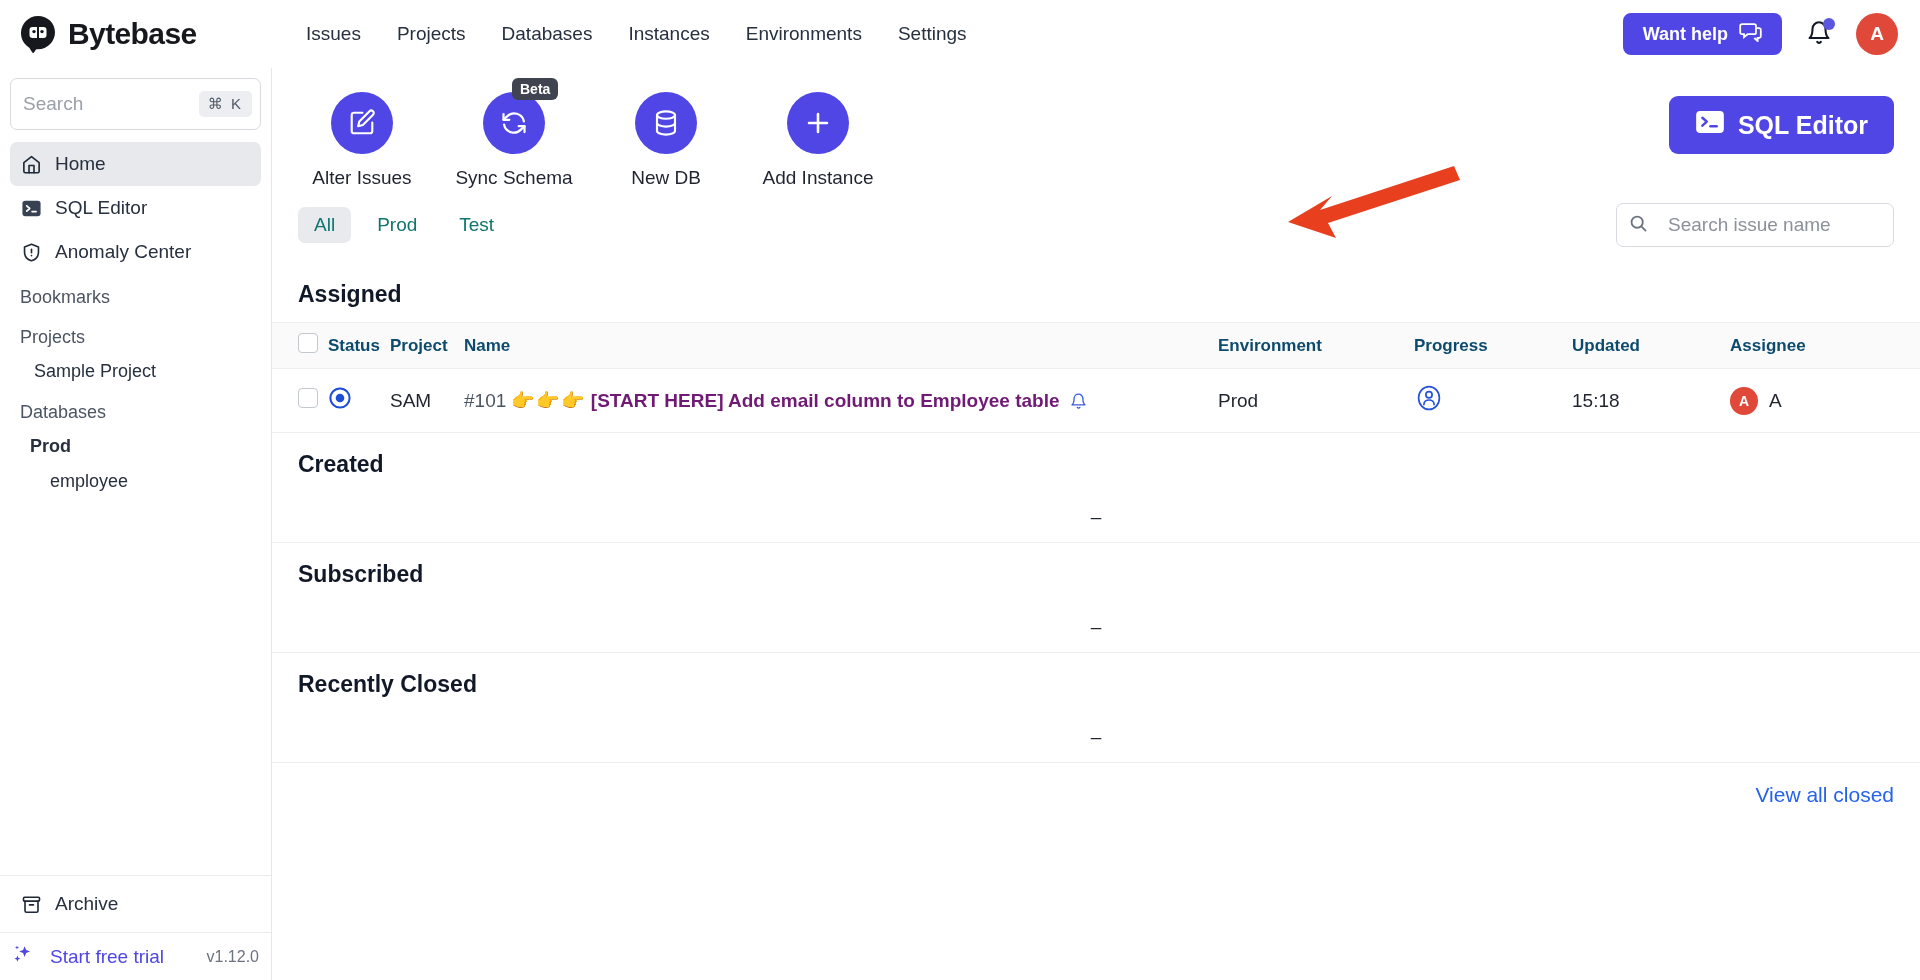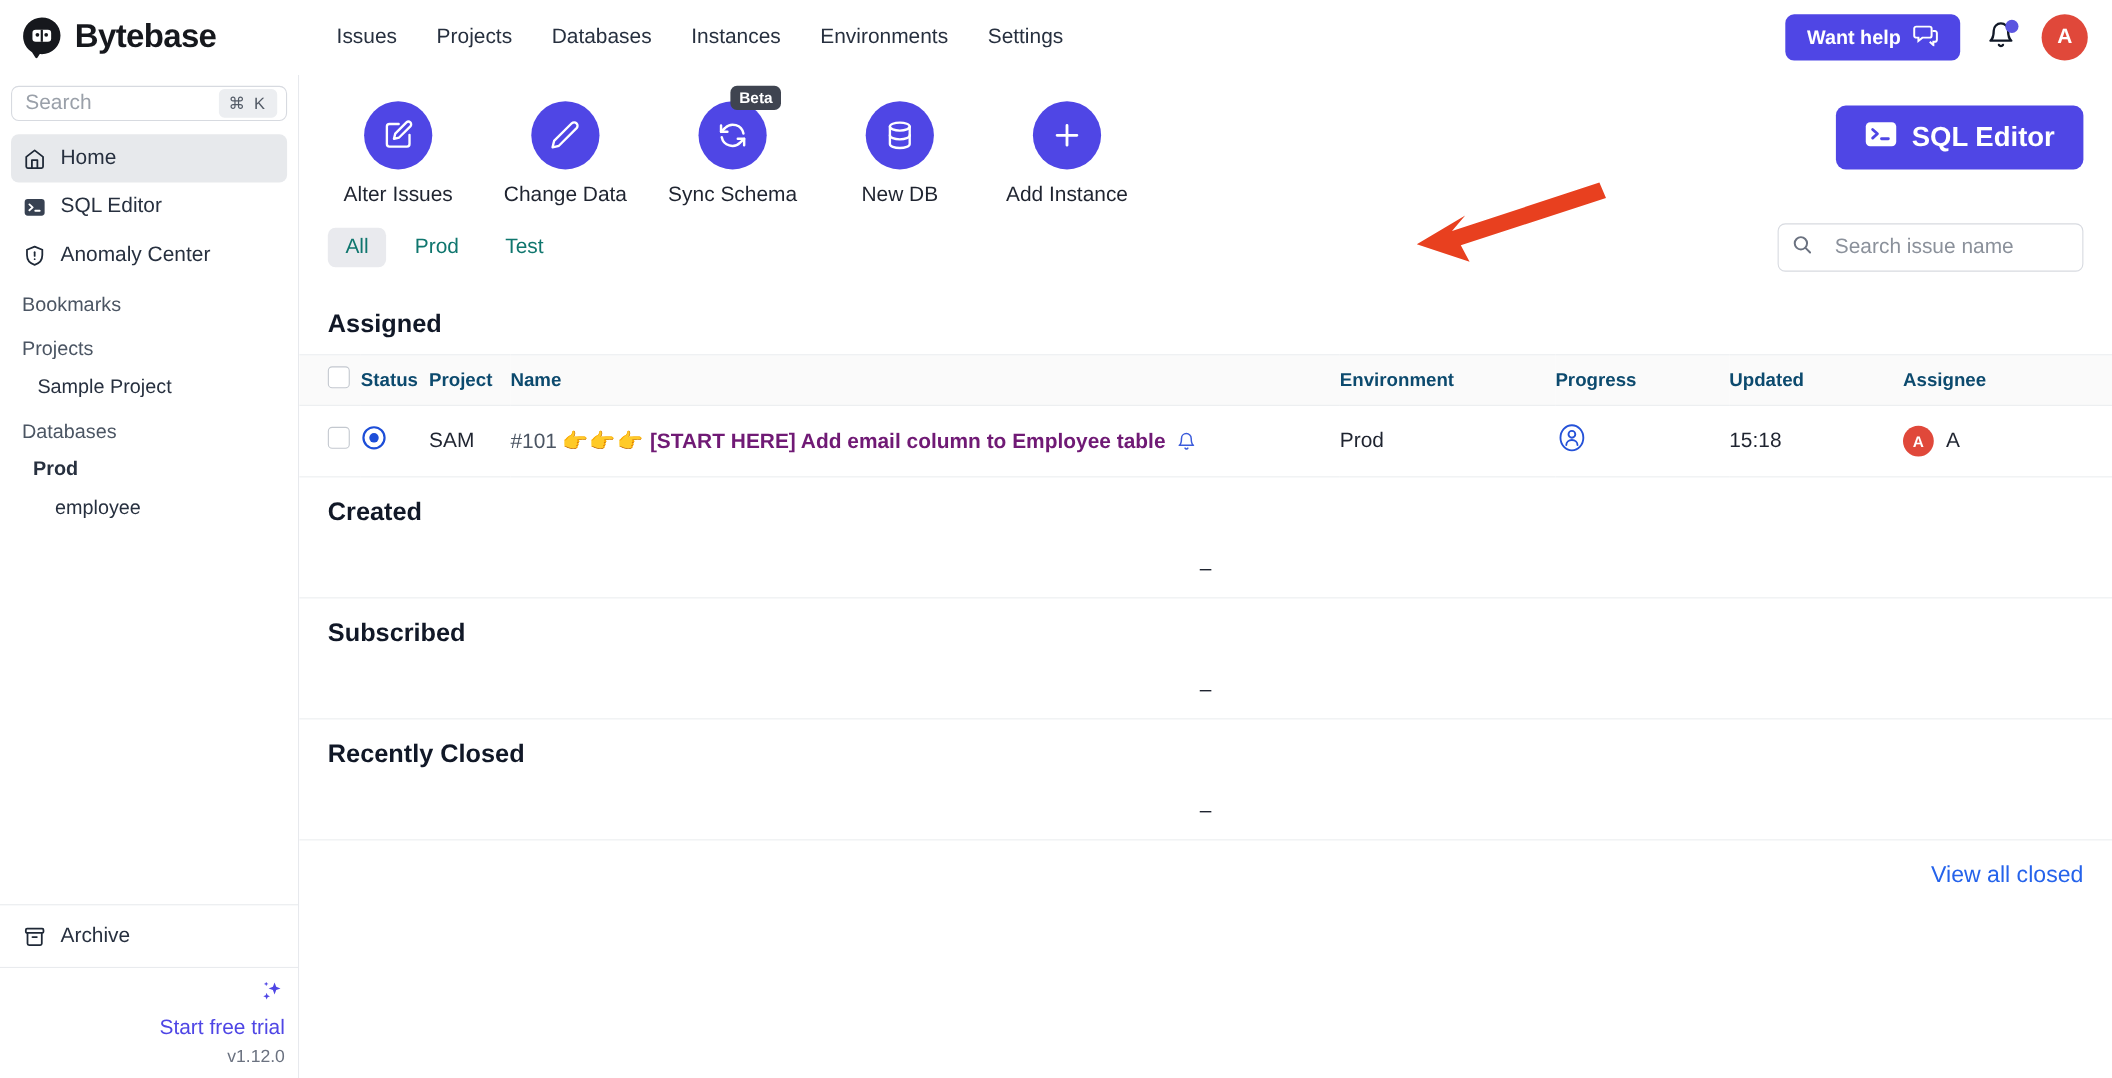--- a/index.html
+++ b/index.html
@@ -55,7 +55,7 @@
   }
   .sidebar-scroll { flex: 1; padding: 10px 10px 0 10px; overflow: hidden; }
   .searchbox {
-    display: flex; align-items: center; height: 32px;
+    display: flex; align-items: center; height: 52px;
     border: 1px solid #d7dae0; border-radius: 7px; padding: 0 8px 0 12px;
     margin-bottom: 12px; background: #fff; cursor: text;
   }

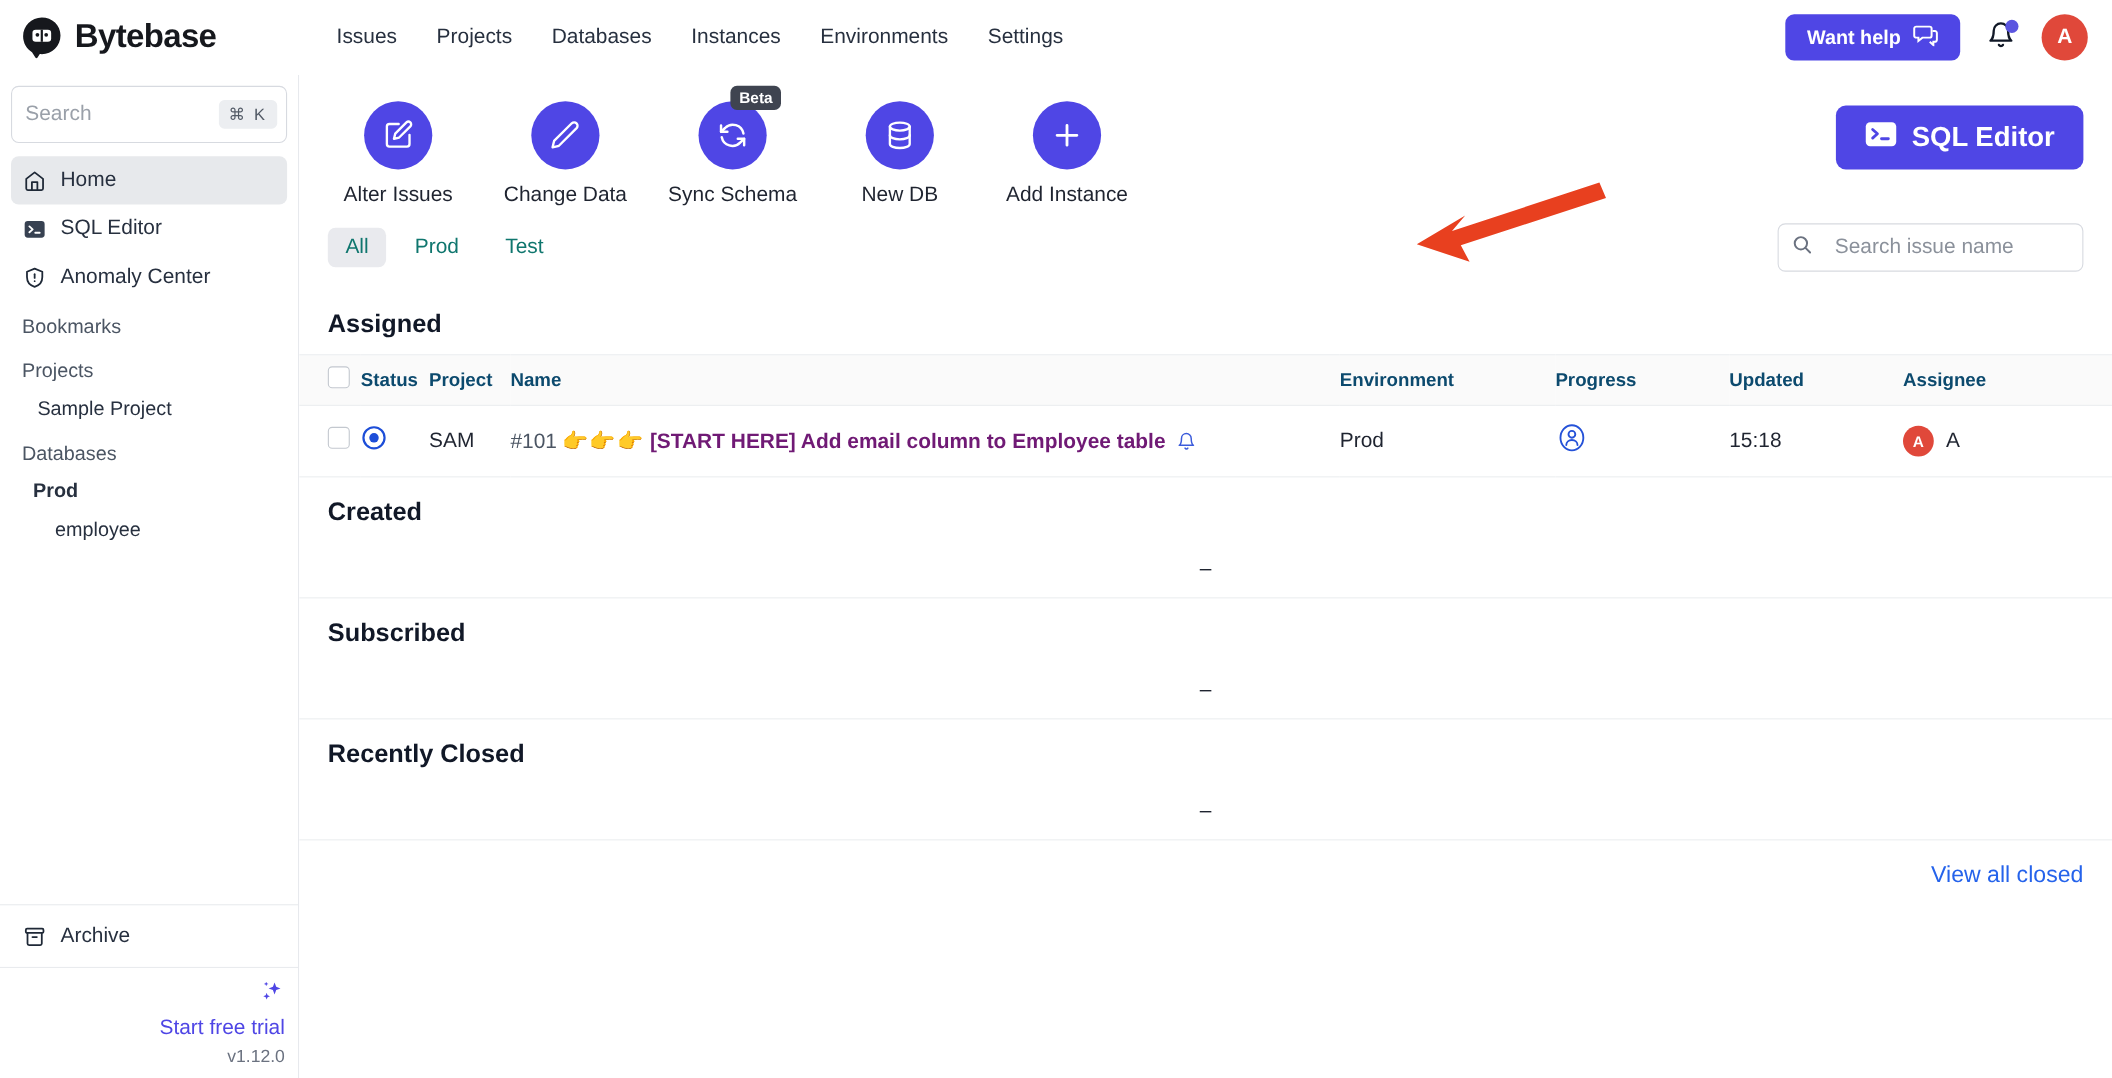--- a/index.html
+++ b/index.html
@@ -319,14 +319,6 @@
             <div class="qa-label">Alter Issues</div>
           </div>
 
-          <div class="qa">
-            <div class="qa-circle">
-              <svg width="30" height="30" viewBox="0 0 28 28" fill="none" stroke="#fff" stroke-width="2" stroke-linecap="round" stroke-linejoin="round">
-                <path d="M19.4 3.8a2.9 2.9 0 014.1 4.1L8.5 22.9l-5.4 1.3 1.3-5.4z"></path>
-              </svg>
-            </div>
-            <div class="qa-label">Change Data</div>
-          </div>
 
           <div class="qa">
             <div class="beta">Beta</div>

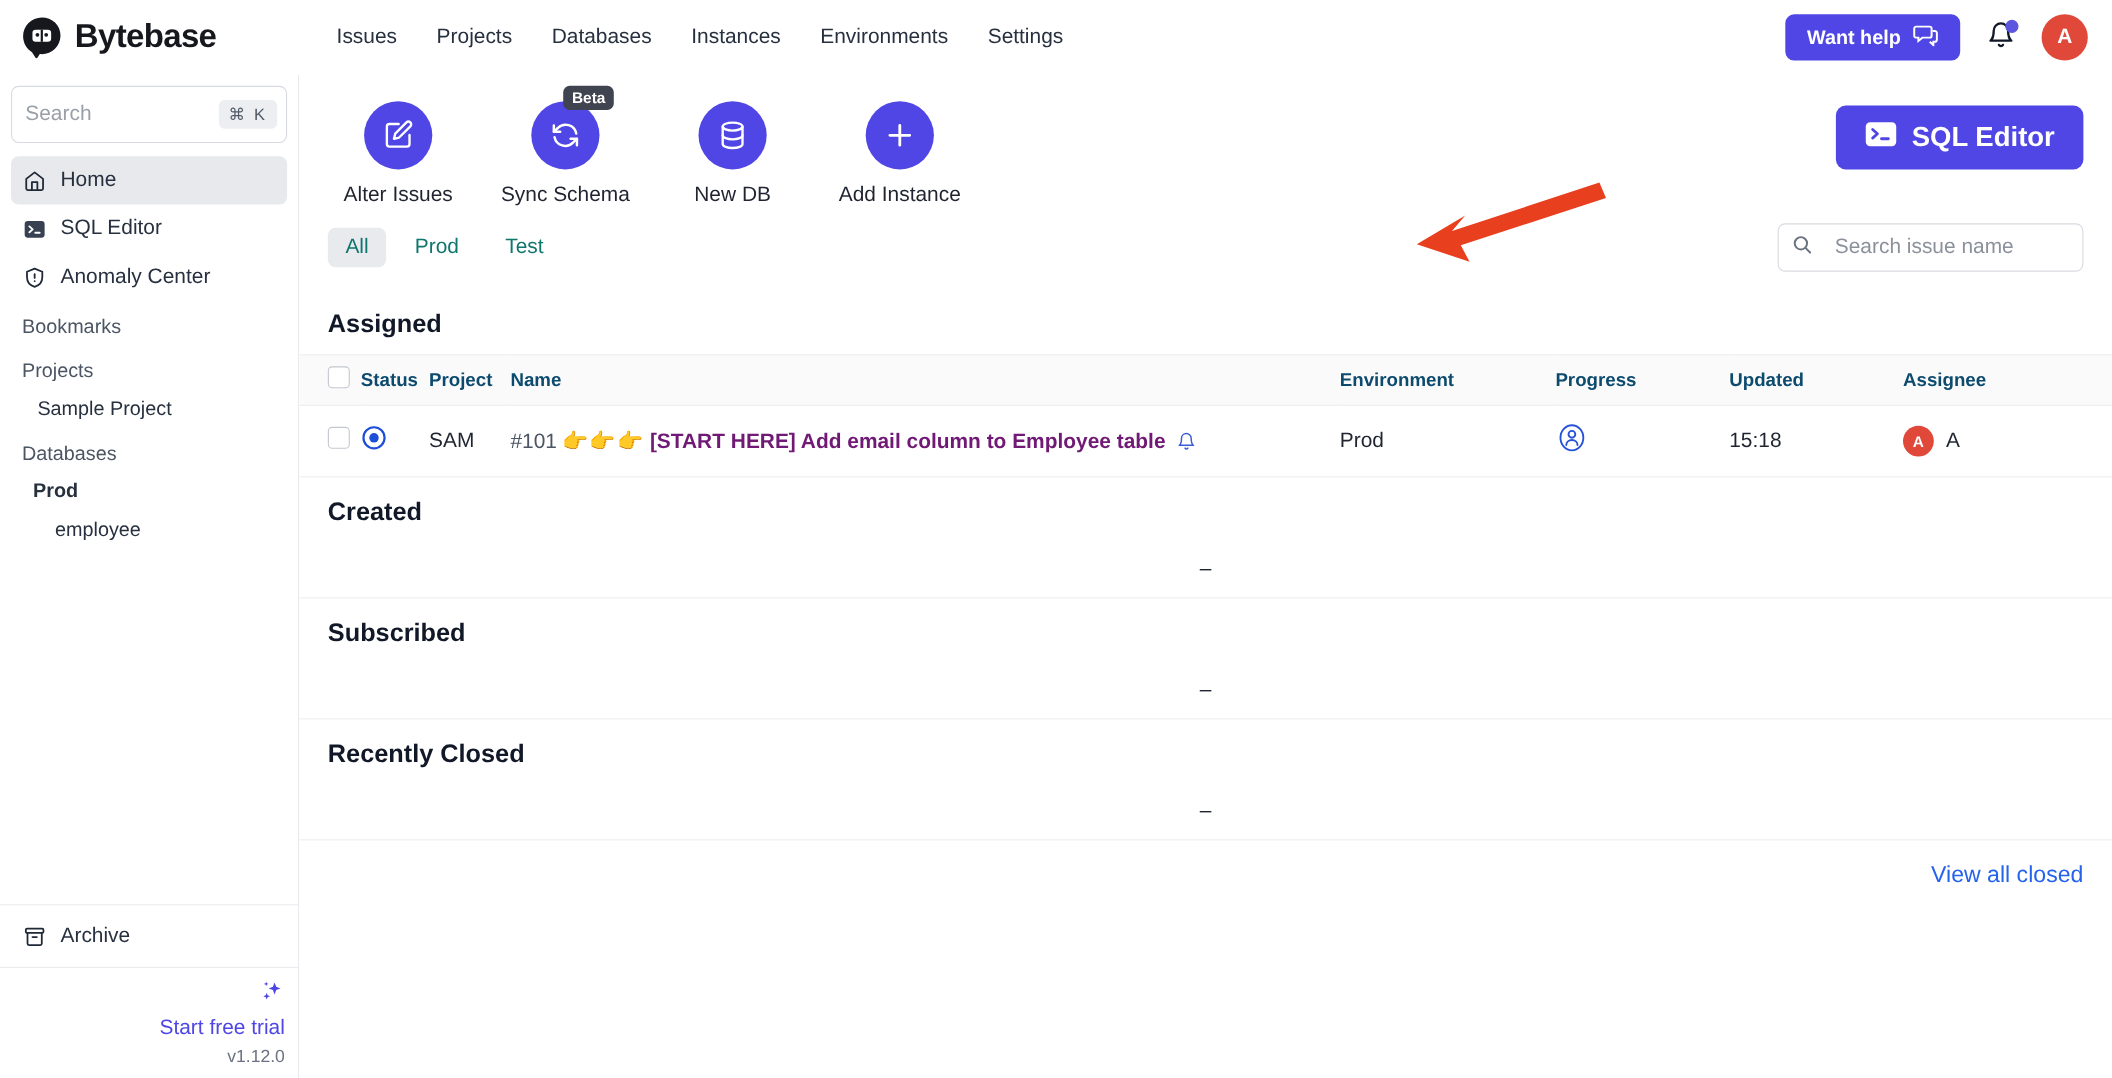--- a/index.html
+++ b/index.html
@@ -81,10 +81,9 @@
   .sub-item.deep { padding-left: 40px; }
   .sidebar-bottom { border-top: 1px solid #e9ebee; }
   .trial {
-    display: flex; align-items: flex-end; gap: 6px;
+    display: flex; align-items: center; gap: 16px;
     padding: 10px 12px; font-size: 19px; color: #4f46e5; cursor: pointer;
     border-top: 1px solid #e9ebee;
-    flex-direction: column;
   }
   .trial .ver { margin-left: auto; color: #6b7280; font-size: 16px; }
 

